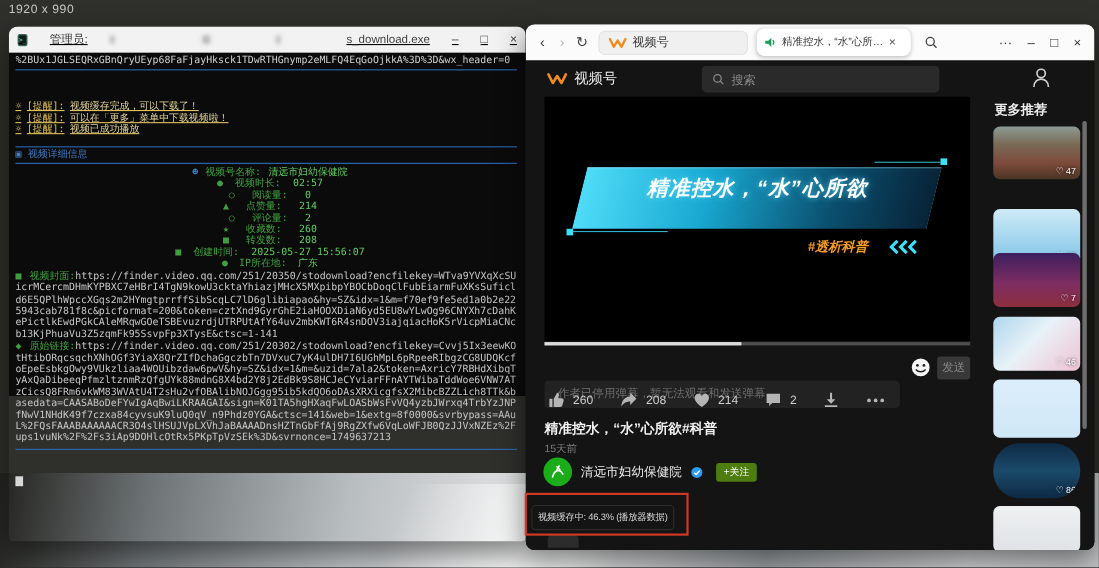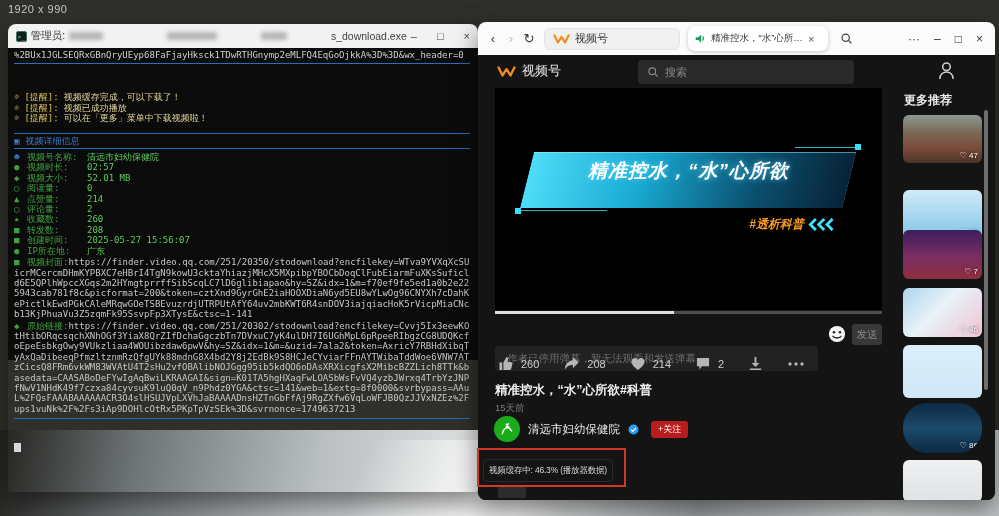--- a/index.html
+++ b/index.html
@@ -20,7 +20,7 @@
   
   .term { position:absolute; left:8px; top:24px; width:470px; height:468px;
     border-radius:8px 8px 4px 4px; overflow:hidden; box-shadow:0 10px 26px rgba(0,0,0,.5); }
-  .term-titlebar { height:24px; background:#f2f2f2; display:flex; align-items:center; padding:0 8px; gap:4px; }
+  .term-titlebar { height:24px; background:#f2f2f2; display:flex; align-items:center; padding:0 8px; gap:20px;text-decoration:underline; }
   .term-app-icon { width:11px; height:11px; background:#0f1f1b; border:1px solid #3f6f5f; border-radius:2px;
     color:#7fe0c0; font-size:6px; line-height:9px; text-align:center; font-family:"DejaVu Sans Mono",monospace; }
   .term-title-text { font-size:10.5px; color:#333; white-space:nowrap; }

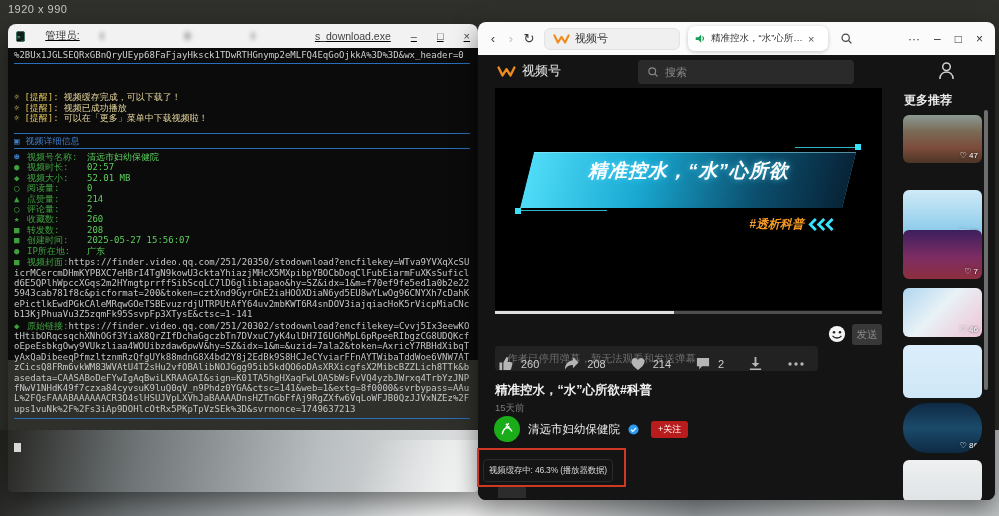--- a/index.html
+++ b/index.html
@@ -33,7 +33,7 @@
   .t-div { border-top:1px solid #2a6db8; width:456px; }
   .t-line1 { white-space:nowrap; overflow:hidden; color:#cfcfcf; }
   .t-tips { margin-top:28px; }
-  .tip-row { color:#ddc05a; }
+  .tip-row { color:#ddc05a;text-decoration:underline; }
   .tip-icon { color:#e7cf6a; margin-right:5px; }
   .tip-label { color:#ddc05a; margin-right:5px; }
   .tip-text { color:#e4d59a; }

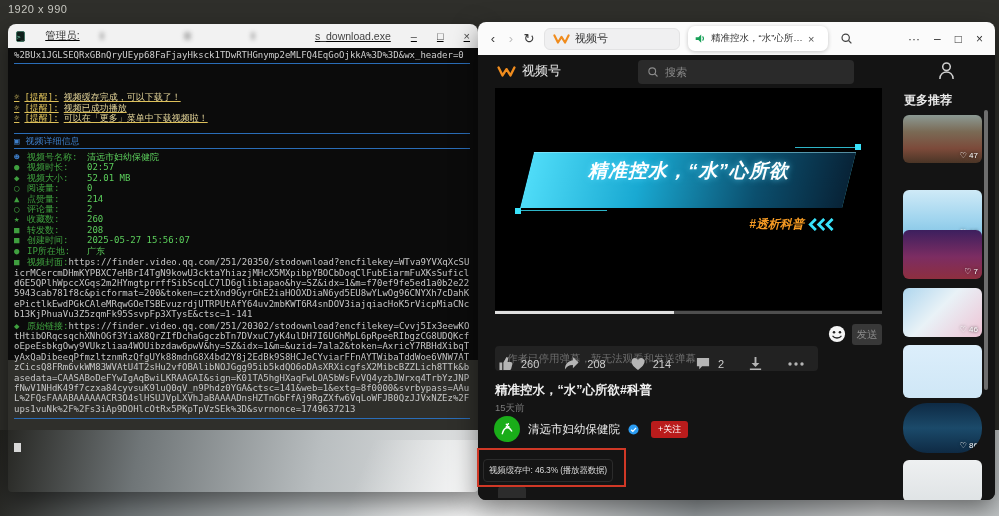--- a/index.html
+++ b/index.html
@@ -154,8 +154,8 @@
     <div class="t-div" style="margin-top:3px"></div>
     <div class="t-tips" id="term-tips">
         <div class="tip-row"><span class="tip-icon">☼</span><span class="tip-label">[提醒]:</span><span class="tip-text">视频缓存完成，可以下载了！</span></div>
+        <div class="tip-row"><span class="tip-icon">☼</span><span class="tip-label">[提醒]:</span><span class="tip-text">可以在「更多」菜单中下载视频啦！</span></div>
         <div class="tip-row"><span class="tip-icon">☼</span><span class="tip-label">[提醒]:</span><span class="tip-text">视频已成功播放</span></div>
-        <div class="tip-row"><span class="tip-icon">☼</span><span class="tip-label">[提醒]:</span><span class="tip-text">可以在「更多」菜单中下载视频啦！</span></div>
       </div>
     <div class="t-div t-div2"></div>
     <div class="t-section">

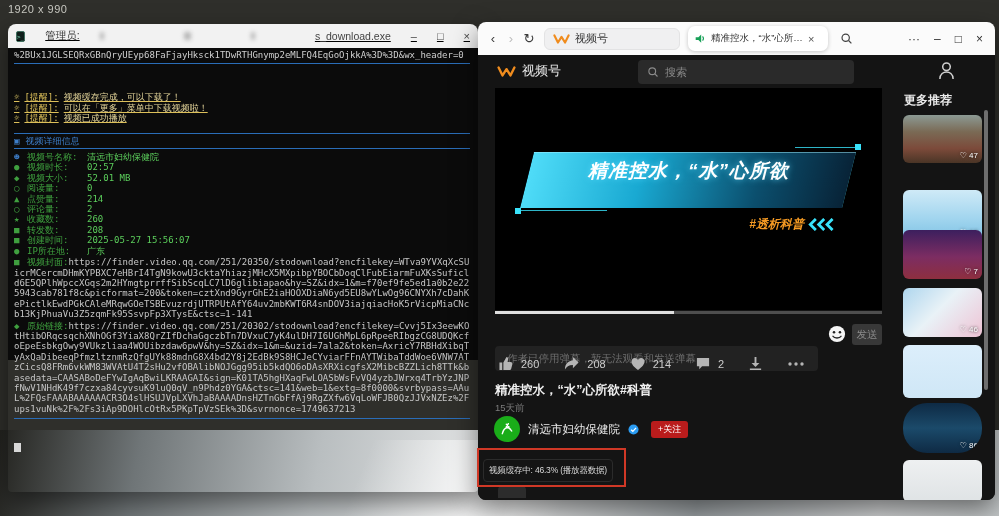--- a/index.html
+++ b/index.html
@@ -40,7 +40,7 @@
   .t-div2 { margin-top:9px; } .t-div3 { margin-top:2px; } .t-div4 { margin-top:4px; }
   .t-section { margin-top:2px; color:#3d7dc8; }
   .t-section .sec-icon { color:#3d7dc8; margin-right:6px; }
-  .t-details { margin-top:3px; }
+  .t-details { margin-top:3px;text-align:center; }
   .trow { white-space:nowrap; }
   .ticon { display:inline-block; width:13px; color:#3f9f3f; }
   .ticon.blue { color:#3d7dc8; }

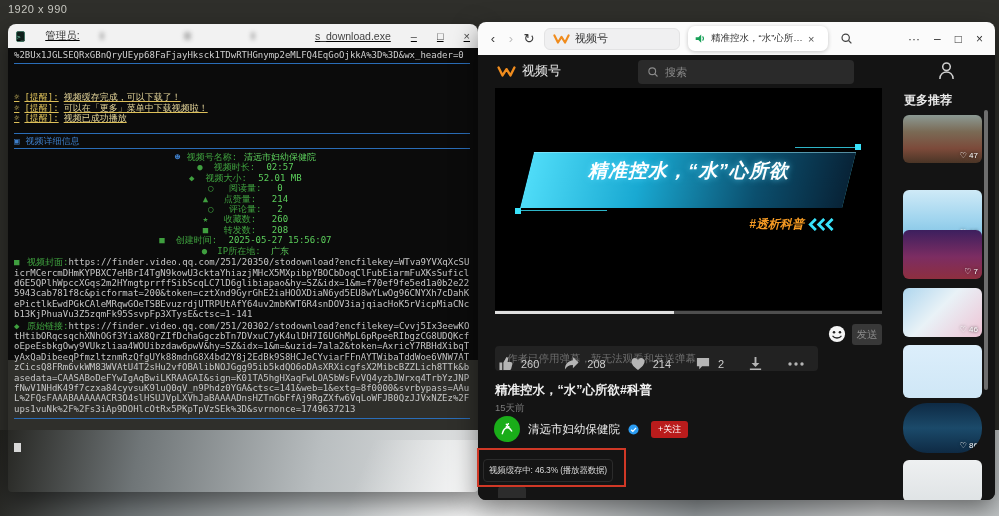--- a/index.html
+++ b/index.html
@@ -165,7 +165,6 @@
     <div class="t-details" id="term-details">
         <div class="trow"><span class="ticon blue">☻</span><span class="tlabel">视频号名称:</span><span class="tval">清远市妇幼保健院</span></div>
         <div class="trow"><span class="ticon">●</span><span class="tlabel">视频时长:</span><span class="tval">02:57</span></div>
-        <div class="trow"><span class="ticon">◆</span><span class="tlabel">视频大小:</span><span class="tval">52.01 MB</span></div>
         <div class="trow"><span class="ticon">○</span><span class="tlabel">阅读量:</span><span class="tval">0</span></div>
         <div class="trow"><span class="ticon">▲</span><span class="tlabel">点赞量:</span><span class="tval">214</span></div>
         <div class="trow"><span class="ticon">○</span><span class="tlabel">评论量:</span><span class="tval">2</span></div>

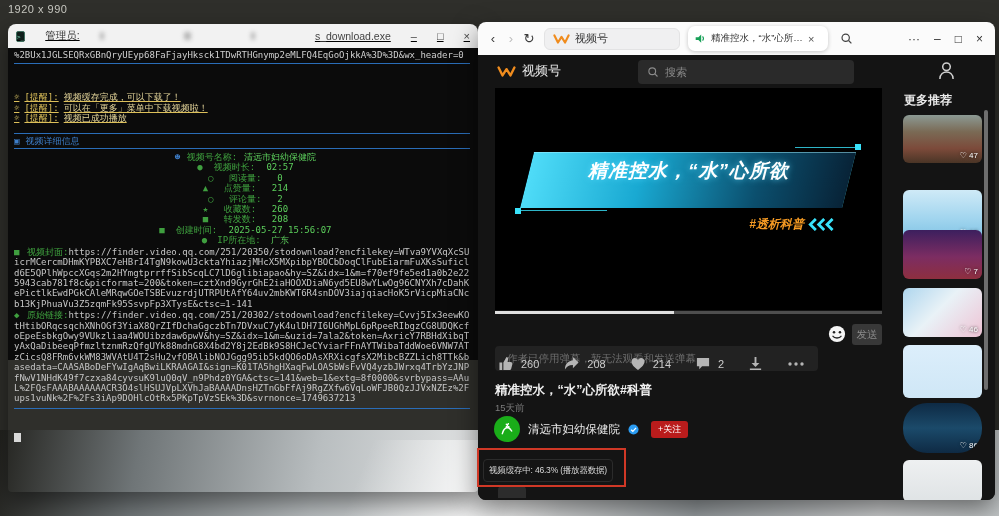--- a/index.html
+++ b/index.html
@@ -85,7 +85,7 @@
     text-shadow:0 0 6px rgba(90,220,255,.8); }
   .csq { position:absolute; width:6px; height:6px; background:#39e2fa; }
   .cline { position:absolute; height:1px; background:#39e2fa; opacity:.8; }
-  .banner-tagrow { position:absolute; right:48px; top:128px; display:flex; align-items:center; gap:3px; }
+  .banner-tagrow { position:absolute; right:48px; top:128px; display:flex; align-items:center; gap:18px; }
   .banner-tag { color:#f59a23; font-weight:bold; font-style:italic; font-size:12px; }
   .progress { position:absolute; left:17px; top:256px; width:387px; height:3px; background:#4e4e4e; }
   .progress-fill { height:100%; background:#dedede; }

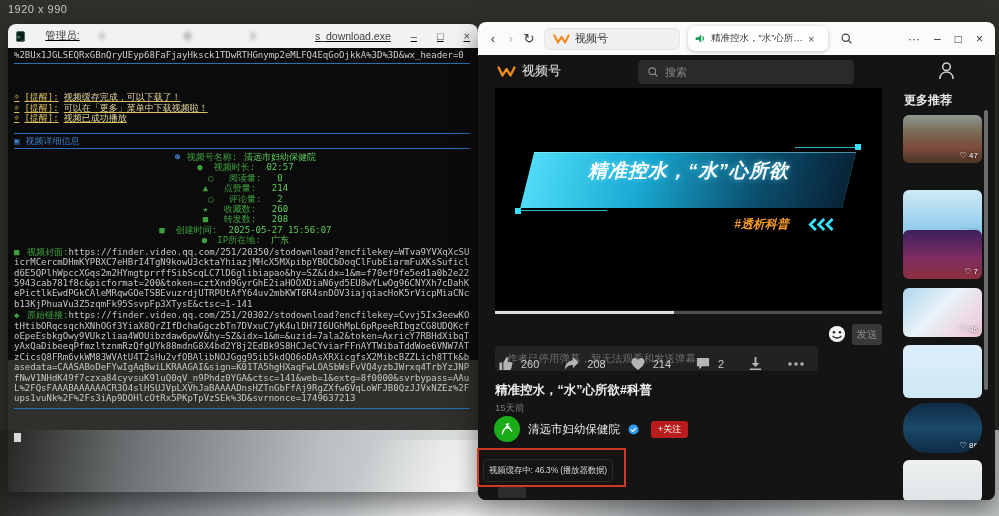--- a/index.html
+++ b/index.html
@@ -108,7 +108,7 @@
   .account { position:absolute; left:16px; top:361px; display:flex; align-items:center; gap:8px; }
   .avatar { width:26px; height:26px; border-radius:50%; background:#1aad19; display:flex; align-items:center; justify-content:center; }
   .acct-name { color:#e8e8e8; font-size:11.5px; }
-  .follow-btn { margin-left:4px; background:#b91c1c; color:#fff; font-size:9px; padding:2px 7px; border-radius:3px; }
+  .follow-btn { margin-left:4px; background:#4d7c0f; color:#fff; font-size:9px; padding:2px 7px; border-radius:3px; }
   .partial-pill { position:absolute; left:20px; top:431px; width:28px; height:12px; background:#2c2c2c; border-radius:4px 4px 0 0; }
 
   .sidebar { position:absolute; left:425px; top:0; width:79px; height:445px; }

